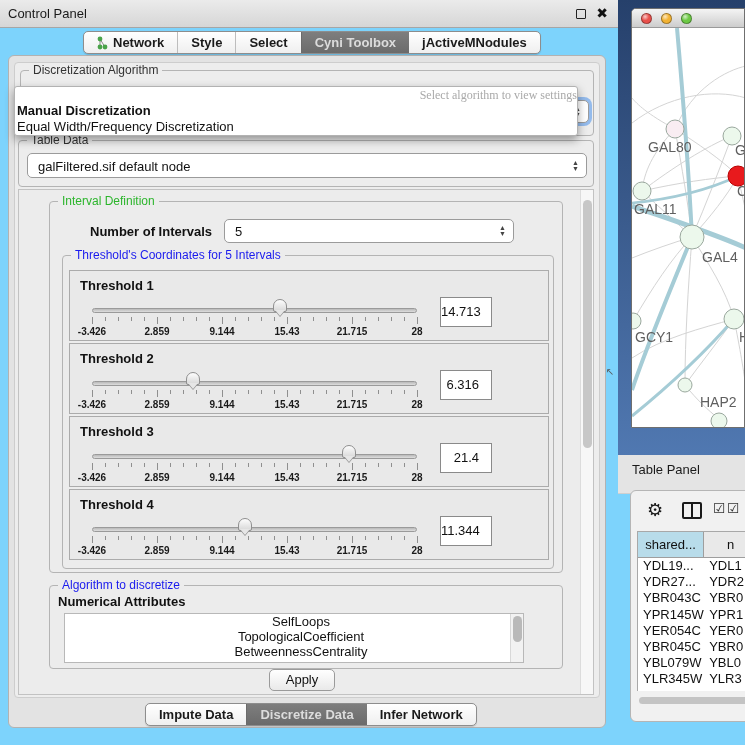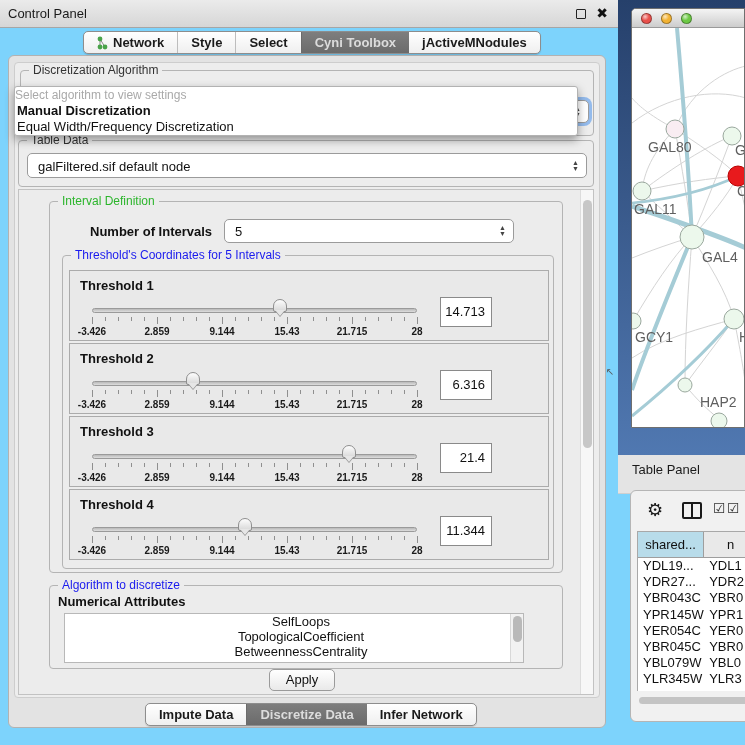--- a/index.html
+++ b/index.html
@@ -43,7 +43,7 @@
 
   .popup { position:absolute; left:14px; top:86px; width:564px; height:50px; background:#fff;
     border:1px solid #b2b2b2; border-radius:3px; box-shadow:0 4px 10px rgba(0,0,0,.38); z-index:20; }
-  .popup .hint { height:16px; line-height:16px; text-align:left; font-size:12px; color:#a9a9a9; }
+  .popup .hint { height:16px; line-height:16px; text-align:right; font-size:12px; color:#a9a9a9;font-family:Liberation Serif, serif; }
   .popup .opt  { height:16px; line-height:16px; font-size:13px; color:#111; padding-left:2px; white-space:nowrap; }
   .popup .opt.bold { font-weight:bold; }
 

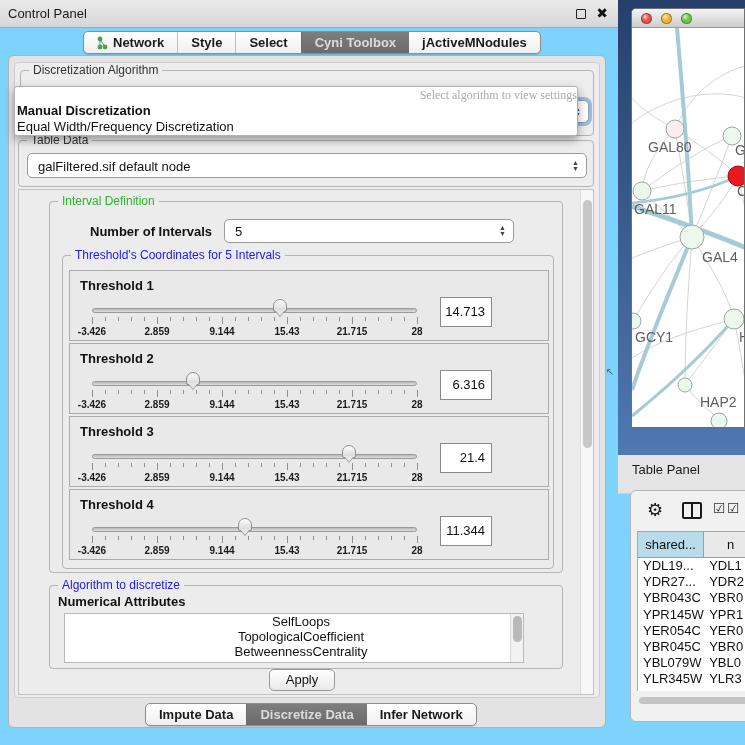--- a/index.html
+++ b/index.html
@@ -68,7 +68,7 @@
   .tick-labels { position:absolute; left:22px; top:55px; width:325px; height:12px; }
   .tick-labels span { position:absolute; transform:translateX(-50%); font-size:10px; font-weight:bold; color:#1a1a1a; white-space:nowrap; }
   .valbox { position:absolute; left:370px; top:26px; width:52px; height:30px; background:#fff;
-    border:1px solid #8a8a8a; font-size:13px; color:#111; text-align:right; line-height:28px; padding-right:6px; }
+    border:1px solid #8a8a8a; font-size:13px; color:#111; text-align:right; line-height:28px; padding-right:12px; }
 
   .attr-list { position:absolute; background:#fff; border:1px solid #b8b8b8; overflow:hidden; }
   .attr-item { font-size:13px; color:#111; line-height:15px; padding-left:14px; white-space:nowrap;text-align:center; }

